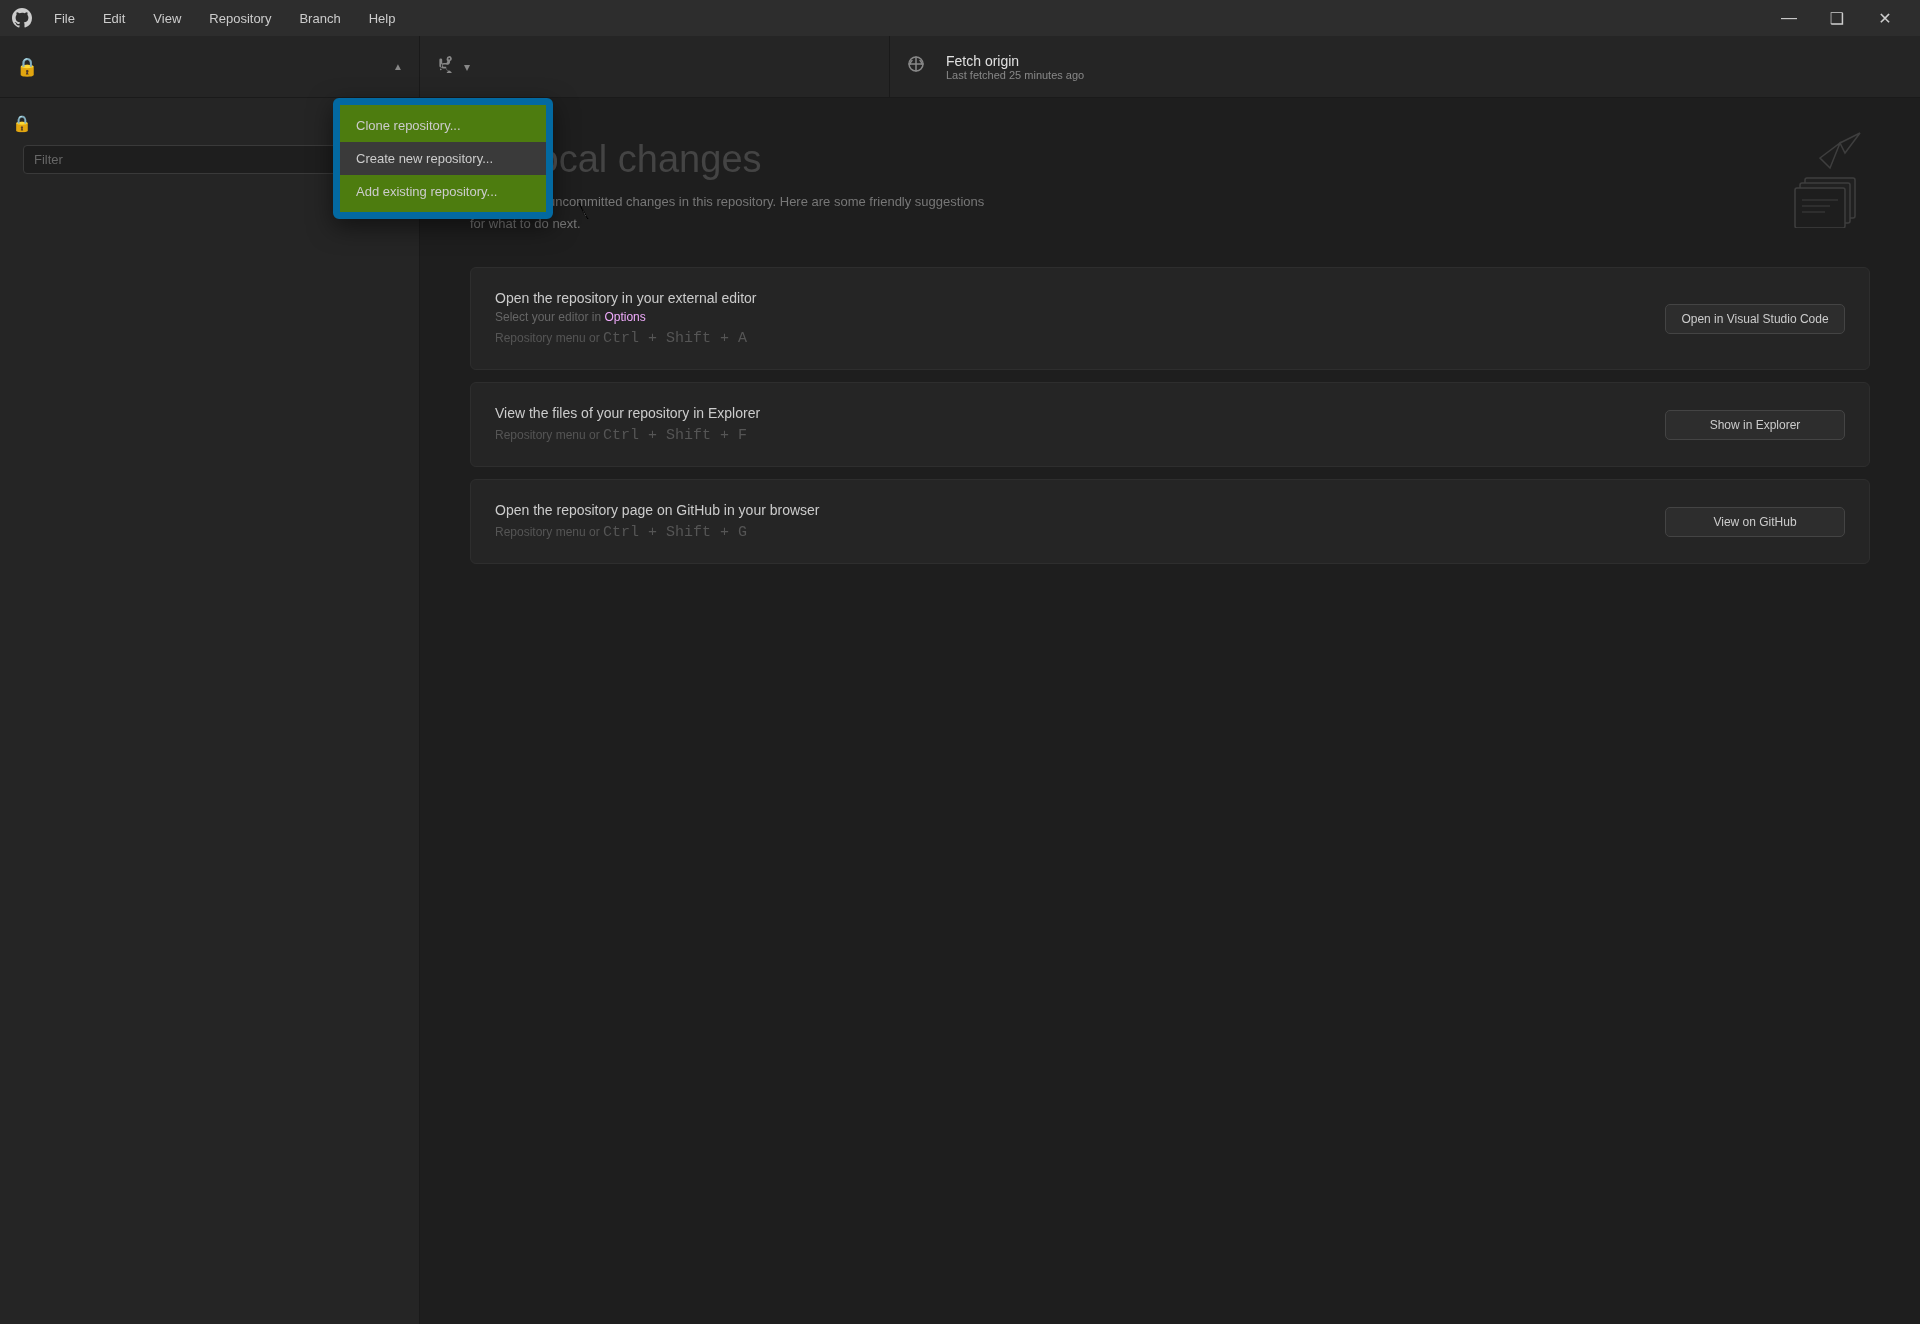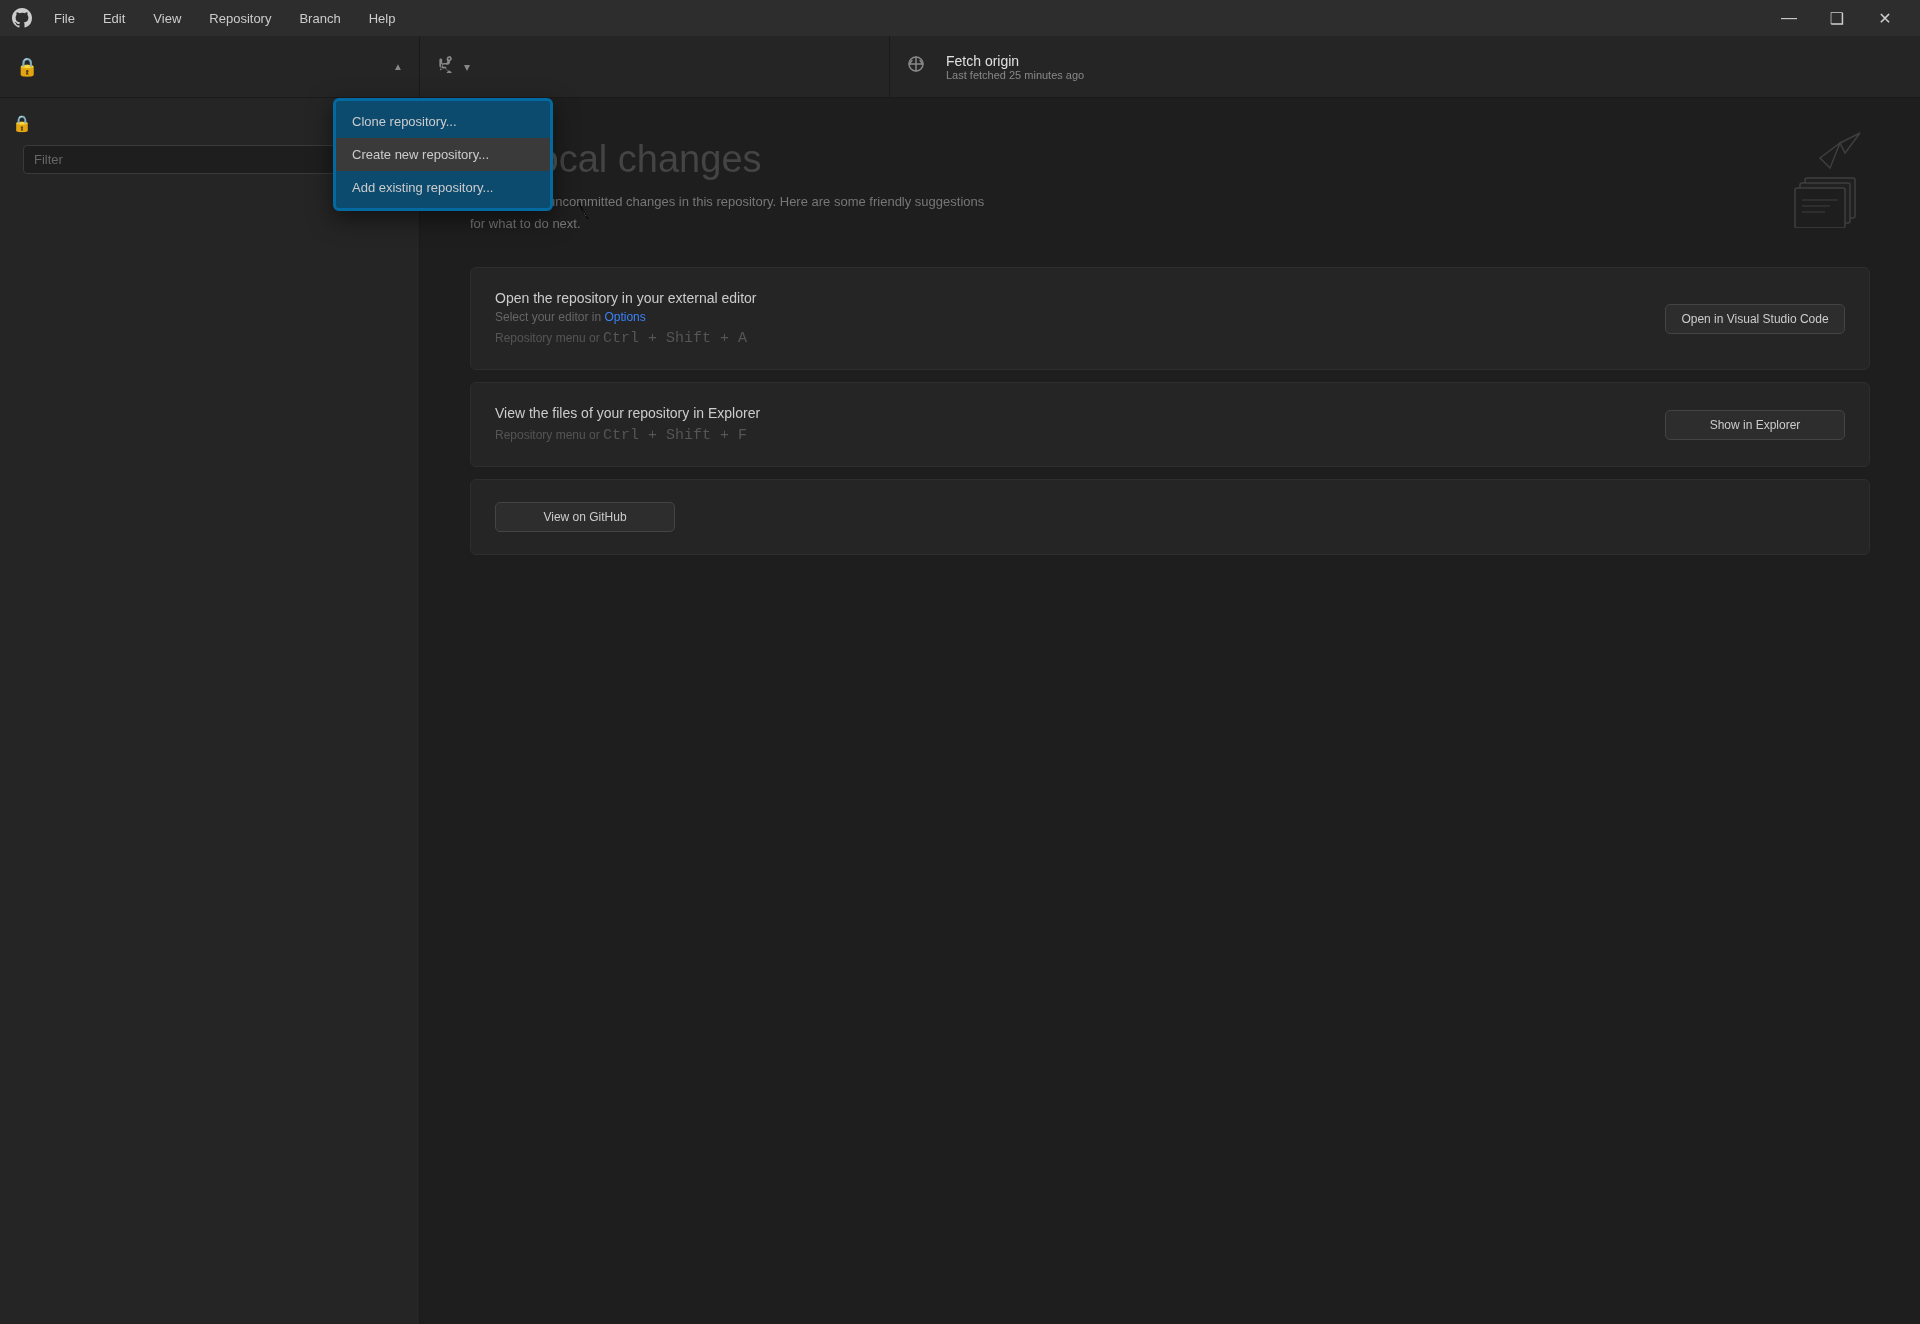--- a/index.html
+++ b/index.html
@@ -229,8 +229,8 @@
       position: absolute;
       top: 98px;
       left: 333px;
-      background: #0c4a6e;
-      border: 3px solid #0369a1;
+      background: #4d7c0f;
+      border: 7px solid #0369a1;
       border-radius: 6px;
       box-shadow: 0 8px 24px rgba(0,0,0,0.5);
       z-index: 1000;

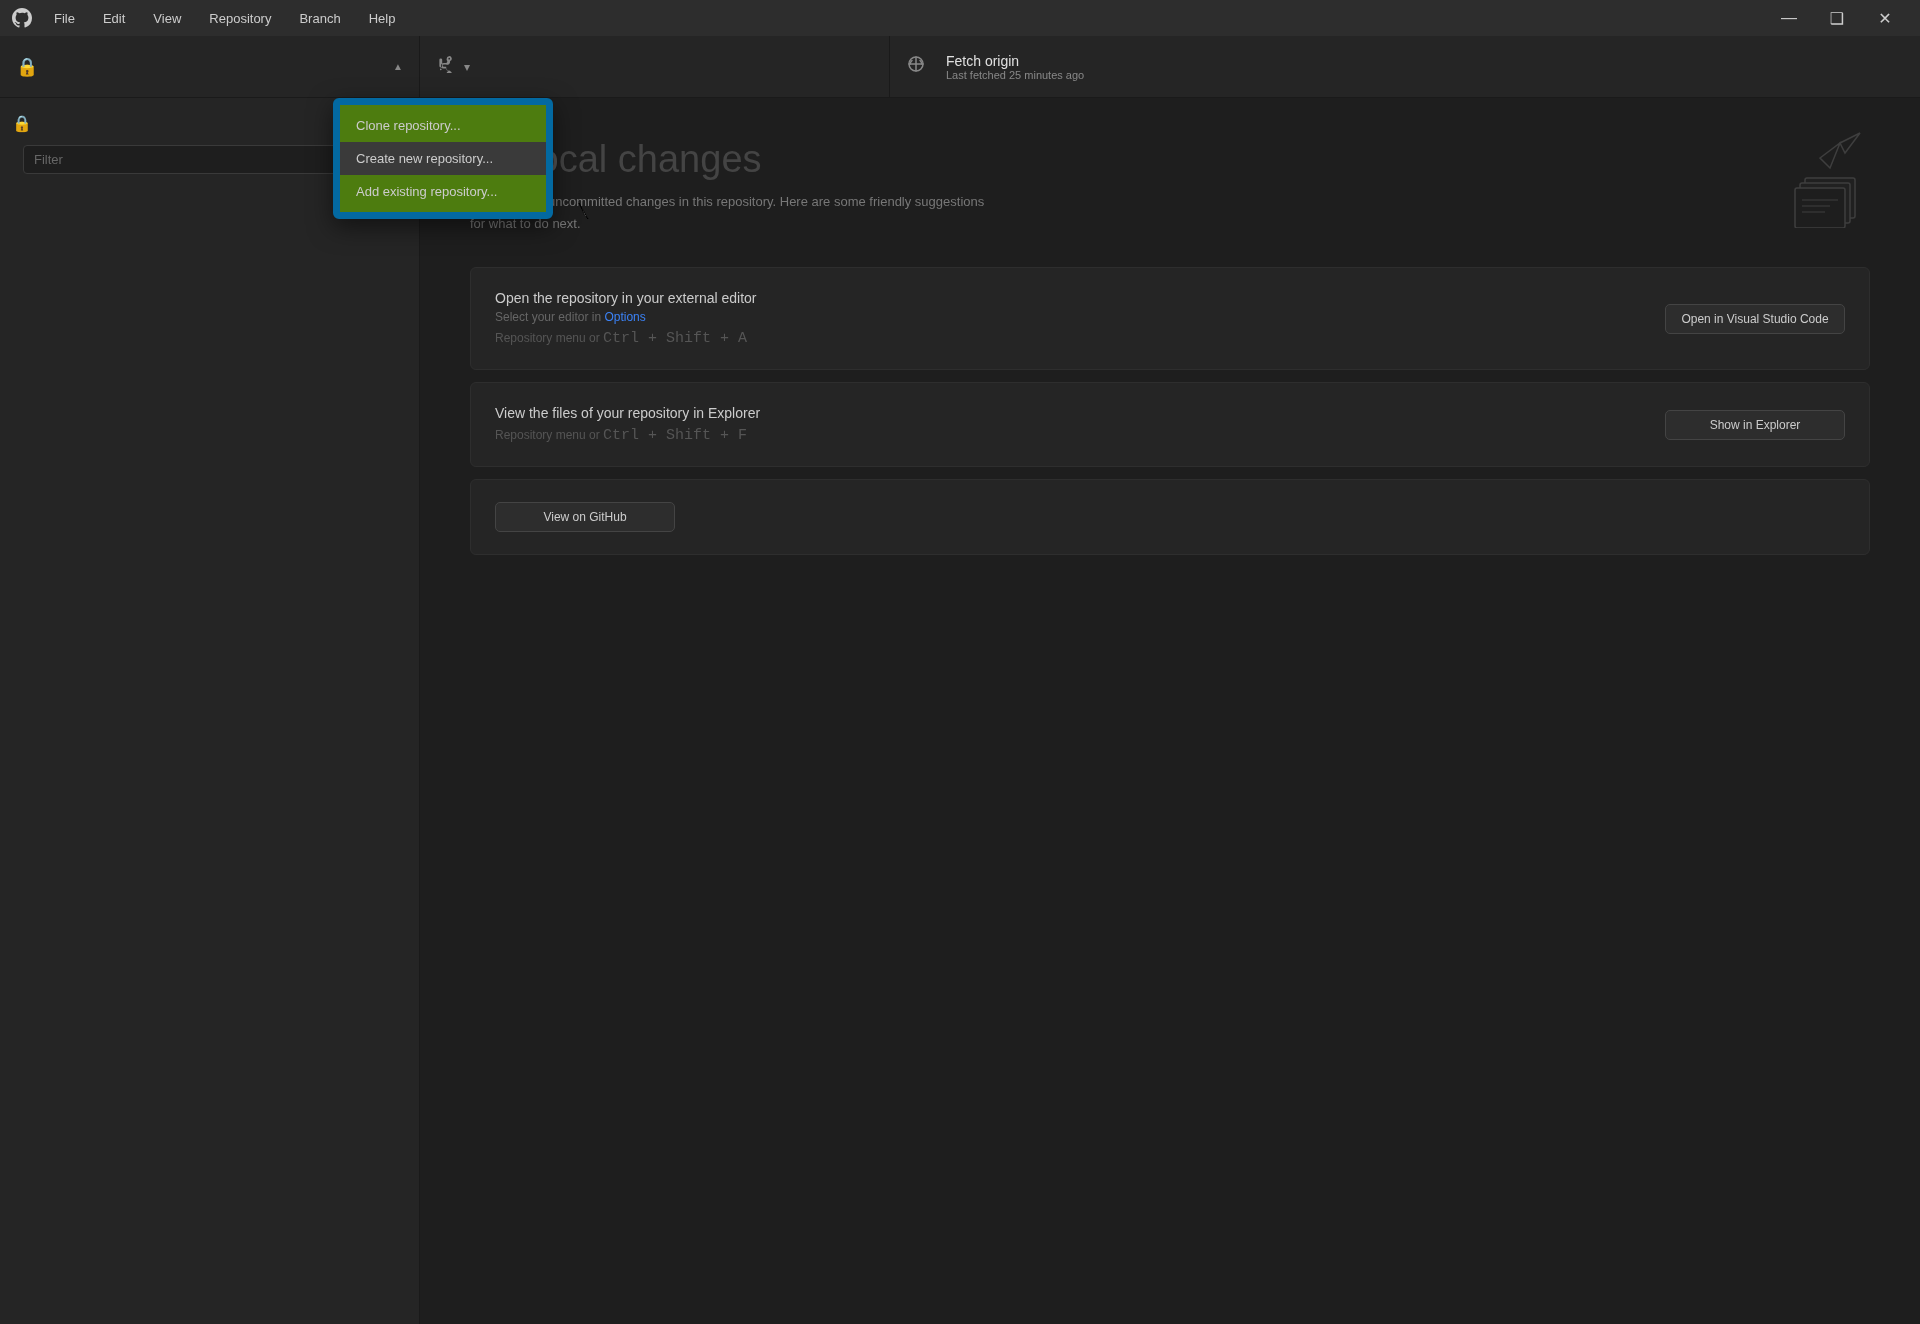--- a/index.html
+++ b/index.html
@@ -197,7 +197,7 @@
       margin-bottom: 6px;
     }
     .action-card-subtitle a {
-      color: #3b82f6;
+      color: #f0abfc;
       text-decoration: none;
     }
     .action-card-shortcut {

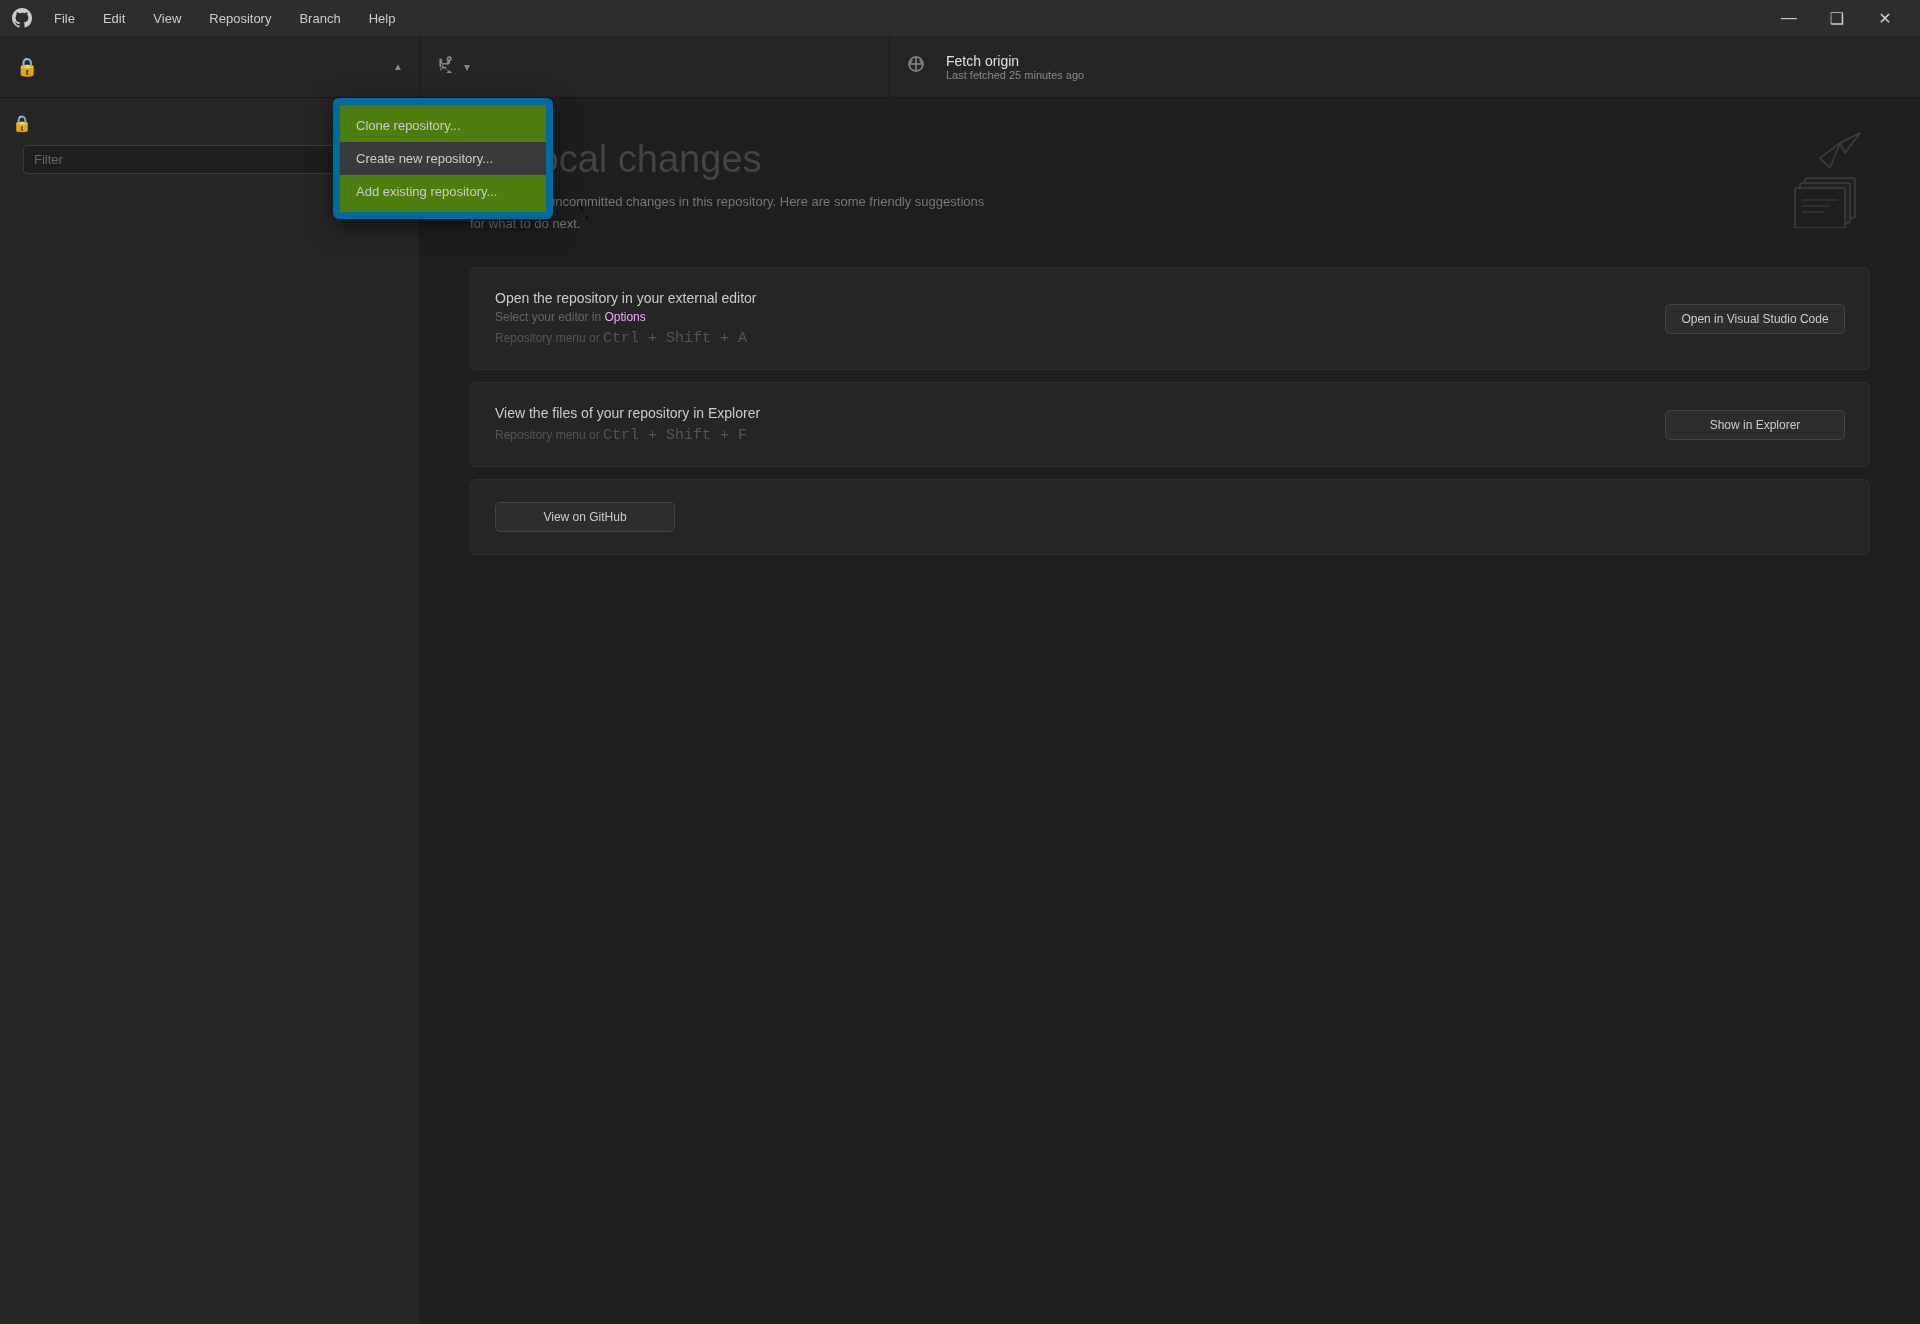--- a/index.html
+++ b/index.html
@@ -368,6 +368,12 @@
     </div>
 
     <div class="action-card">
+      <div class="action-card-text">
+        <div class="action-card-title">Open the repository page on GitHub in your browser</div>
+        <div class="action-card-shortcut" style="margin-top:6px;">
+          <span>Repository menu or </span><kbd>Ctrl + Shift + G</kbd>
+        </div>
+      </div>
       <button class="action-btn">View on GitHub</button>
     </div>
   </div>

